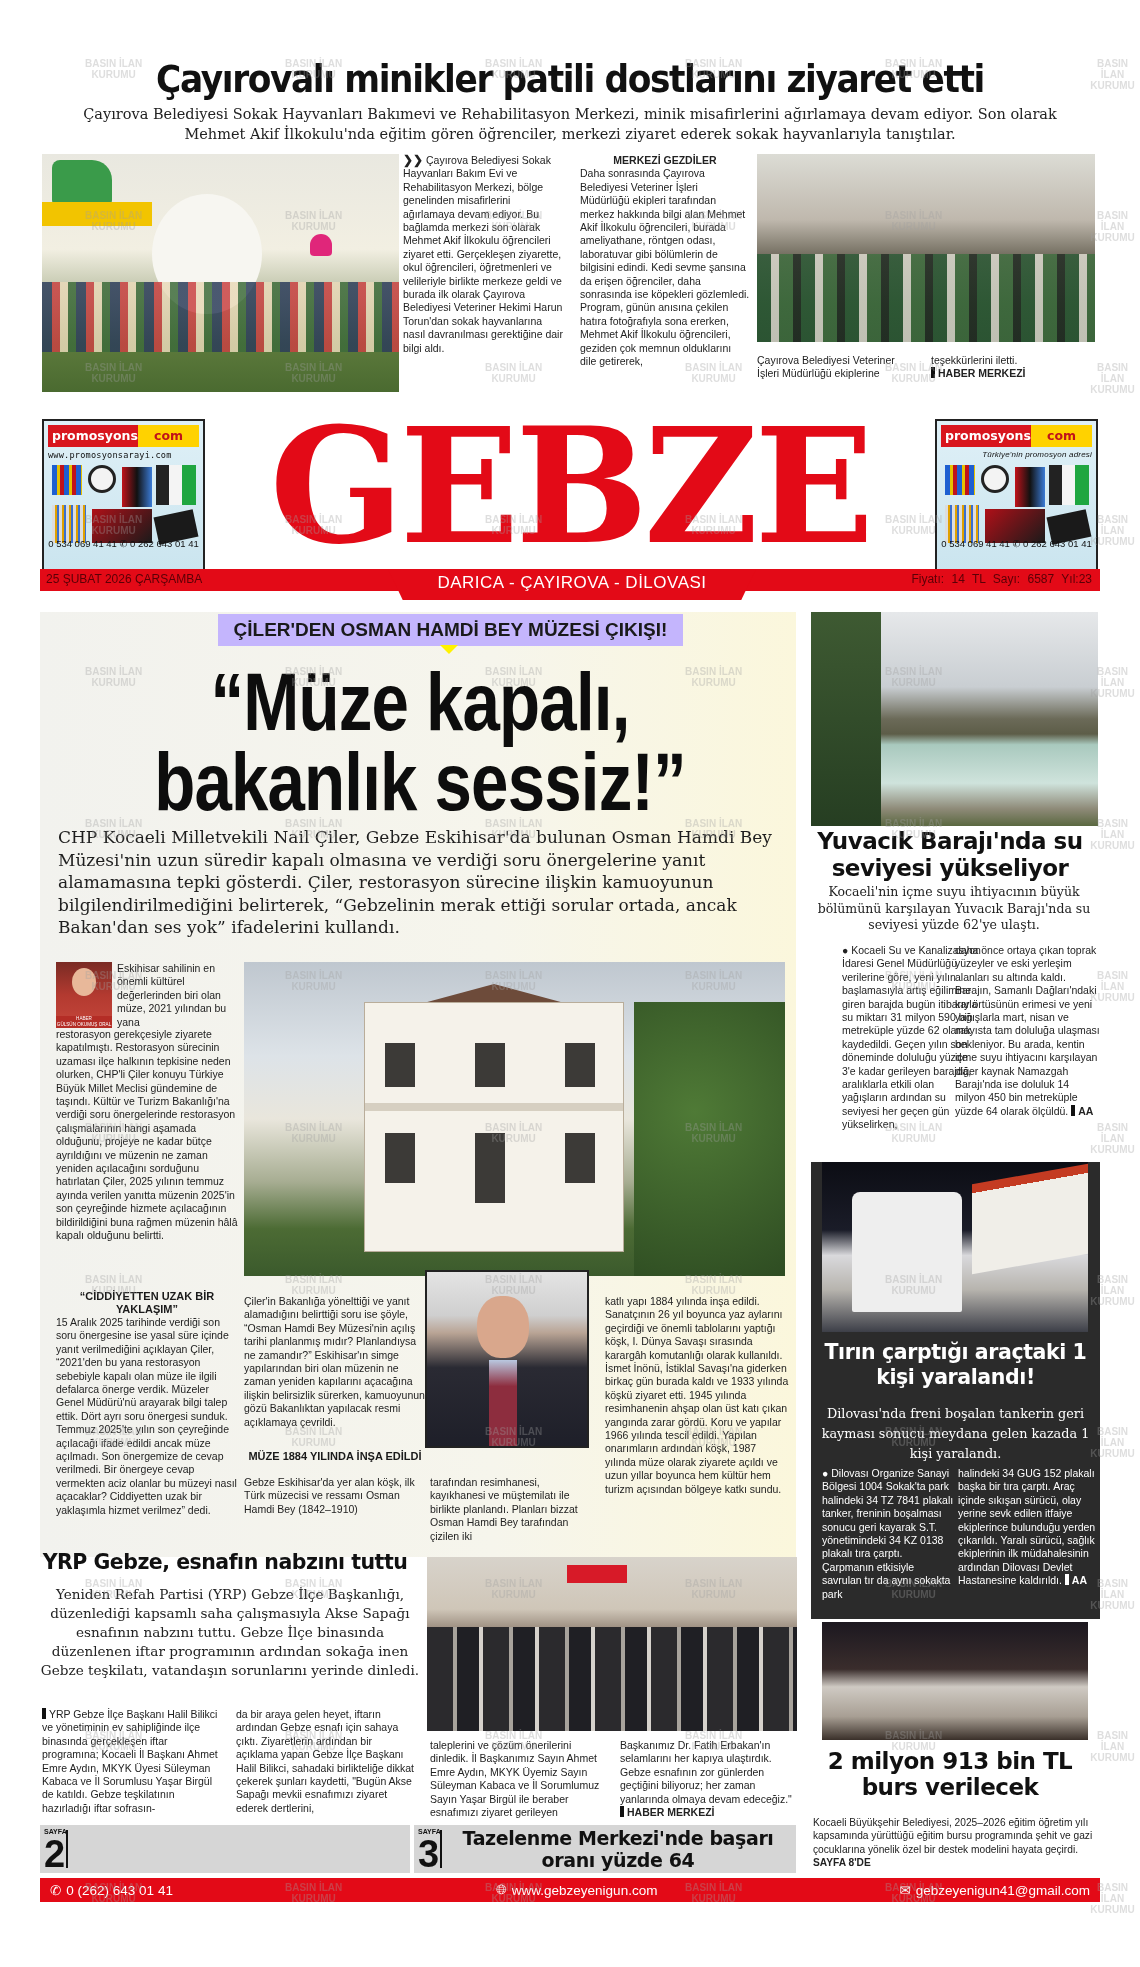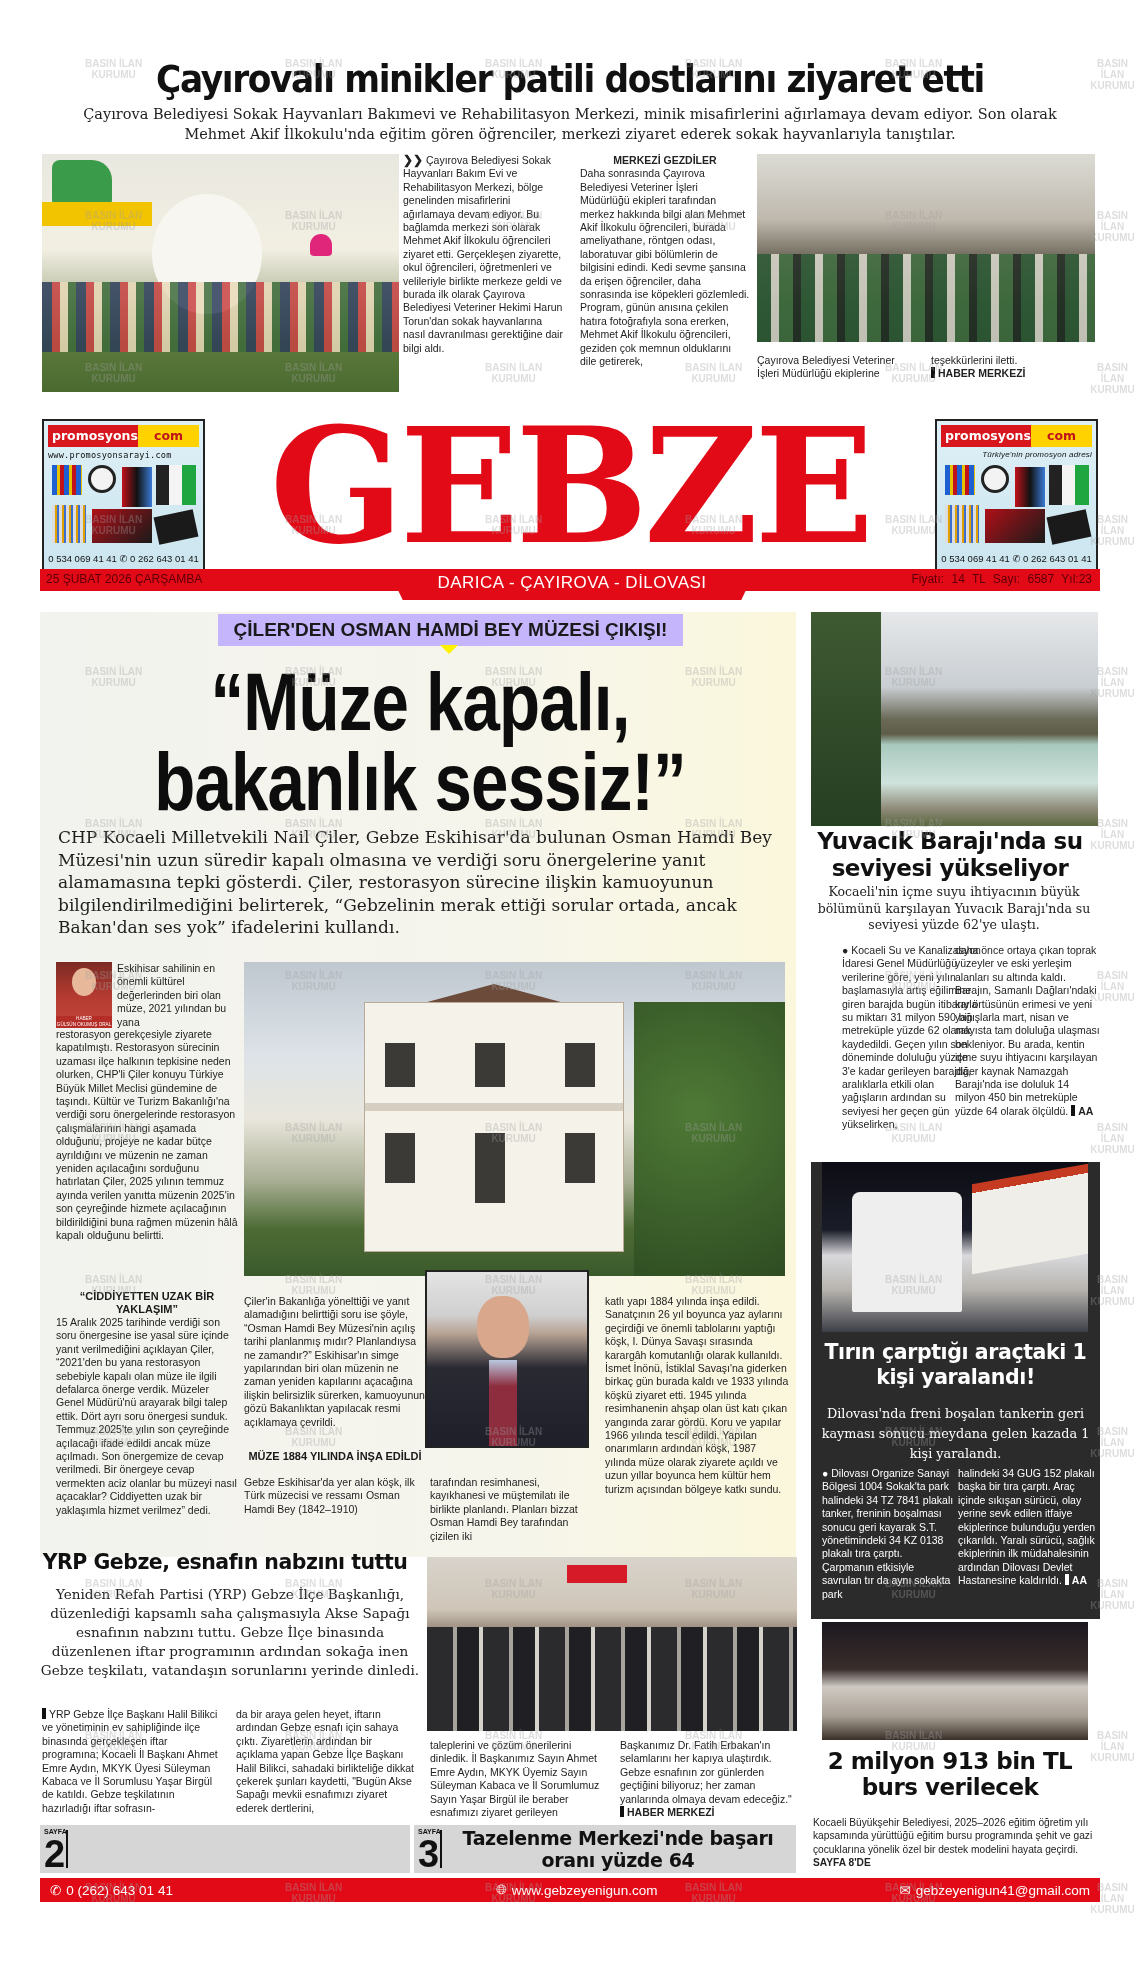--- a/index.html
+++ b/index.html
@@ -19,7 +19,7 @@
   .ad-top { position: absolute; left: 4px; top: 4px; width: 151px; height: 22px; background: #d8161e; color: #fff; font-family: "DejaVu Sans", sans-serif; font-weight: 700; font-size: 12.5px; line-height: 22px; padding-left: 4px; }
   .ad-top .com { position: absolute; right: 0; top: 0; height: 22px; background: #ffd200; color: #c0121a; padding: 0 16px; }
   .ad-url { position: absolute; left: 4px; top: 29px; width: 151px; font-family: "DejaVu Sans Mono", monospace; font-size: 8.6px; color: #111; letter-spacing: 0.2px; }
-  .ad-phones { position: absolute; left: 2px; bottom: 5px; width: 155px; text-align: center; font-family: "Liberation Sans", sans-serif; font-size: 9.5px; color: #111; white-space: nowrap; }
+  .ad-phones { position: absolute; left: 2px; bottom: 20px; width: 155px; text-align: center; font-family: "Liberation Sans", sans-serif; font-size: 9.5px; color: #111; white-space: nowrap; }
   .ad-products { position: absolute; left: 8px; top: 44px; width: 145px; height: 78px; }
   #masthead-logo { left: 238px; top: 412px; width: 664px; height: 160px; }
   #logo-text { position: absolute; left: 0; top: -6px; width: 664px; text-align: center; font-family: "DejaVu Serif", serif; font-weight: 900; font-size: 160px; line-height: 160px; color: #e30a17; letter-spacing: -4px; transform: scaleX(0.98); }

